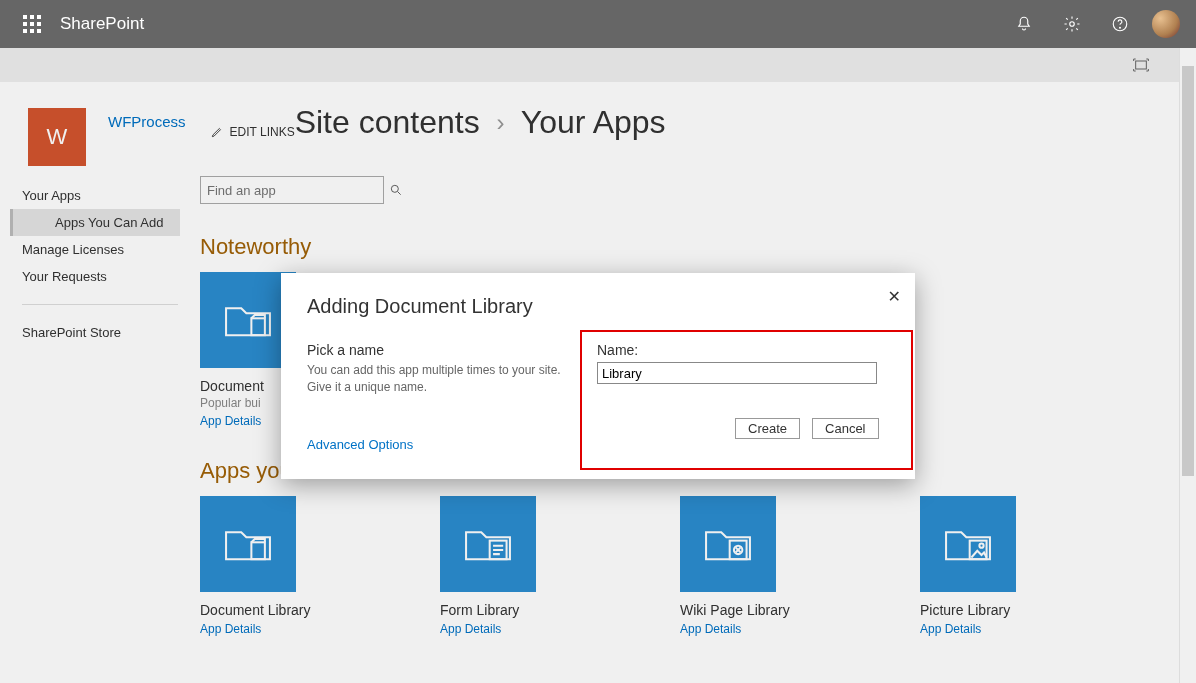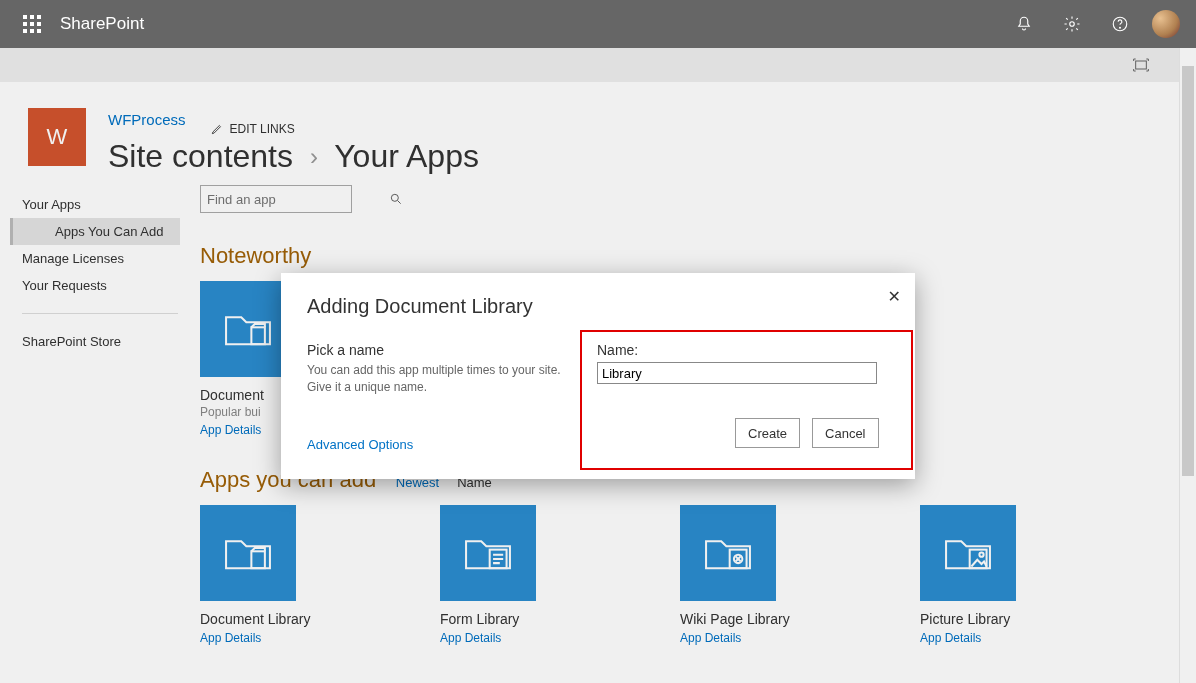--- a/index.html
+++ b/index.html
@@ -106,7 +106,7 @@
     display: flex; align-items: center; justify-content: center;
     margin-top: 6px;
   }
-  .site-titles { display: flex; flex-direction: column; }
+  .site-titles { display: flex; flex-direction: row; }
   .site-row { display: flex; align-items: center; gap: 24px; }
   .site-link { color: #0072c6; font-size: 15px; font-weight: 400; cursor: pointer; }
   .edit-links {

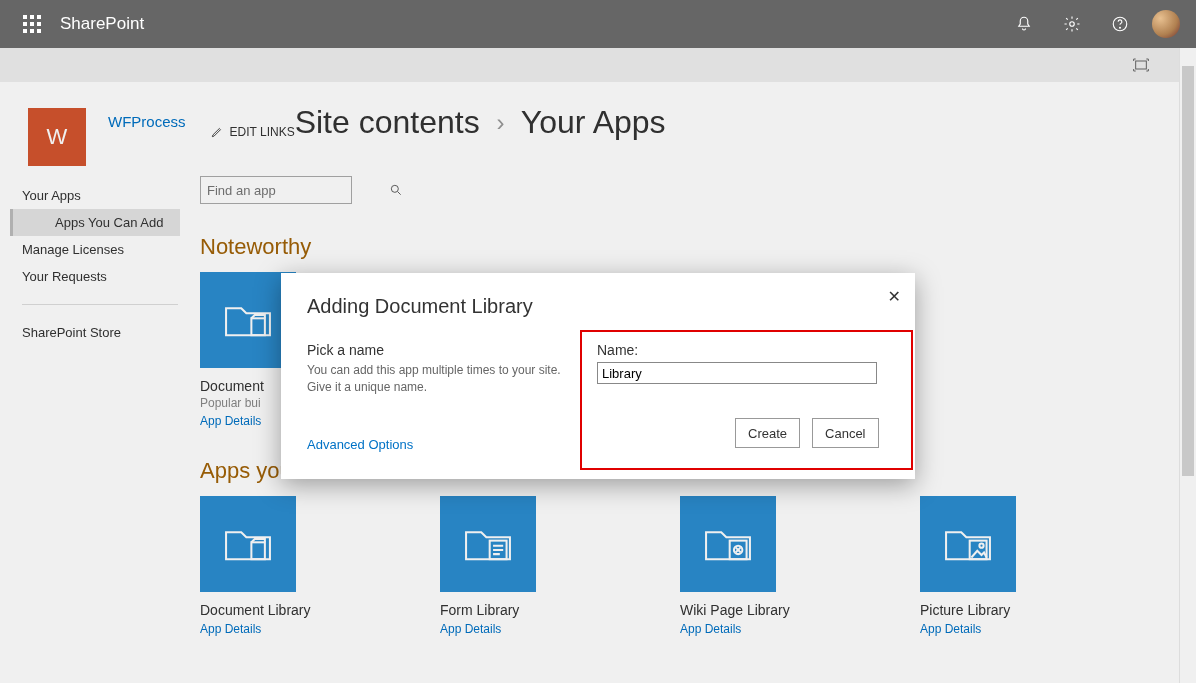--- a/index.html
+++ b/index.html
@@ -148,7 +148,7 @@
   .searchbox {
     display: inline-flex; align-items: center;
     border: 1px solid #aaa;
-    height: 28px; width: 152px;
+    height: 28px; width: 184px;
     background: #fff;
     margin-bottom: 24px;
   }

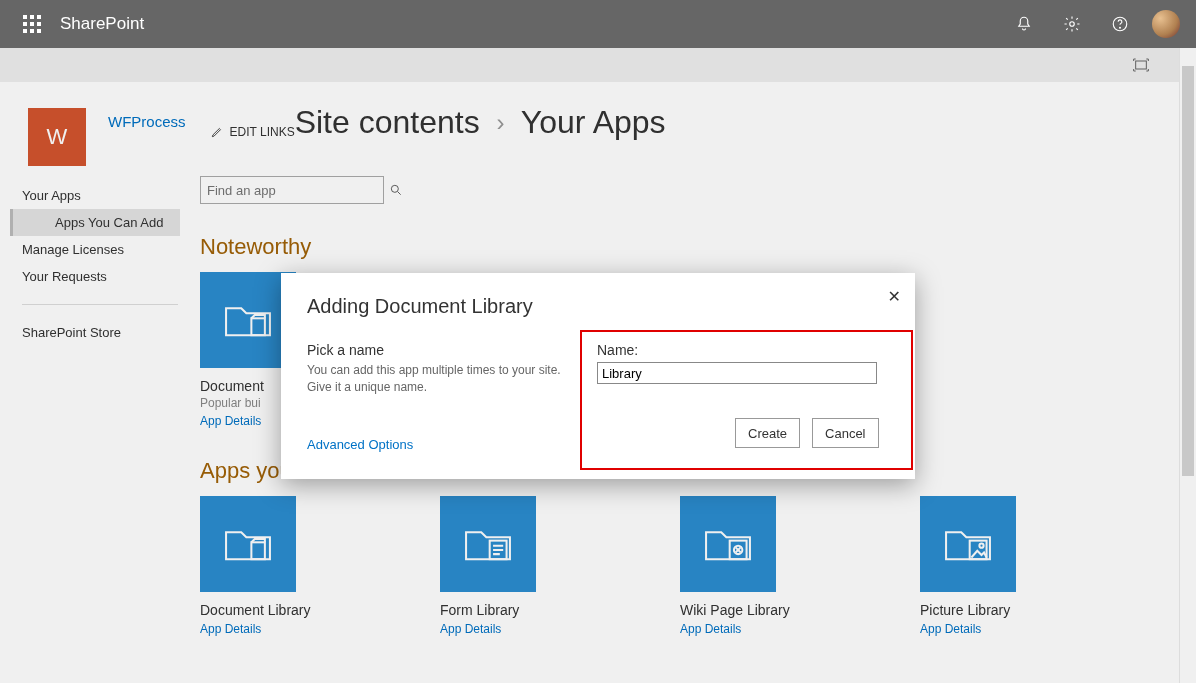--- a/index.html
+++ b/index.html
@@ -210,7 +210,7 @@
   }
   .btnrow { margin-top: 34px; display: flex; gap: 12px; justify-content: flex-start; padding-left: 138px; }
   .btn {
-    min-width: 62px; height: 30px;
+    min-width: 62px; height: 21px;
     border: 1px solid #999; background: #fff;
     font-size: 13px; cursor: pointer;
     display: inline-flex; align-items: center; justify-content: center;

